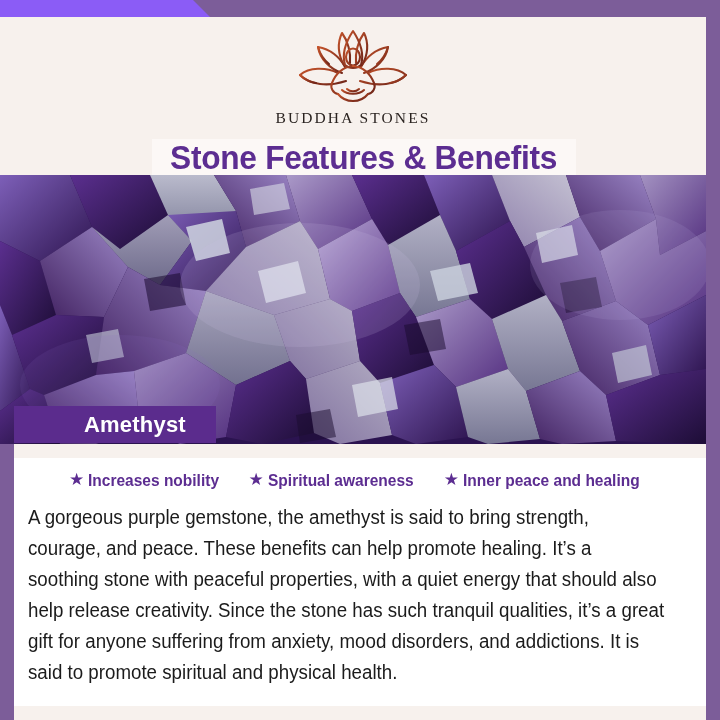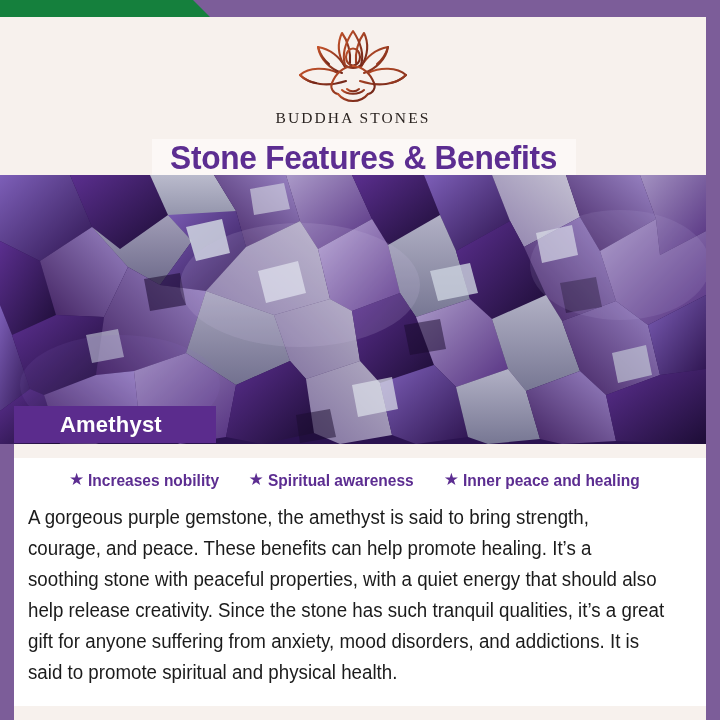--- a/index.html
+++ b/index.html
@@ -12,7 +12,7 @@
   #page {
     position: relative;
     width: 720px; height: 720px;
-    background: #15803d;
+    background: #8b5cf6;
     overflow: hidden;
   }
 

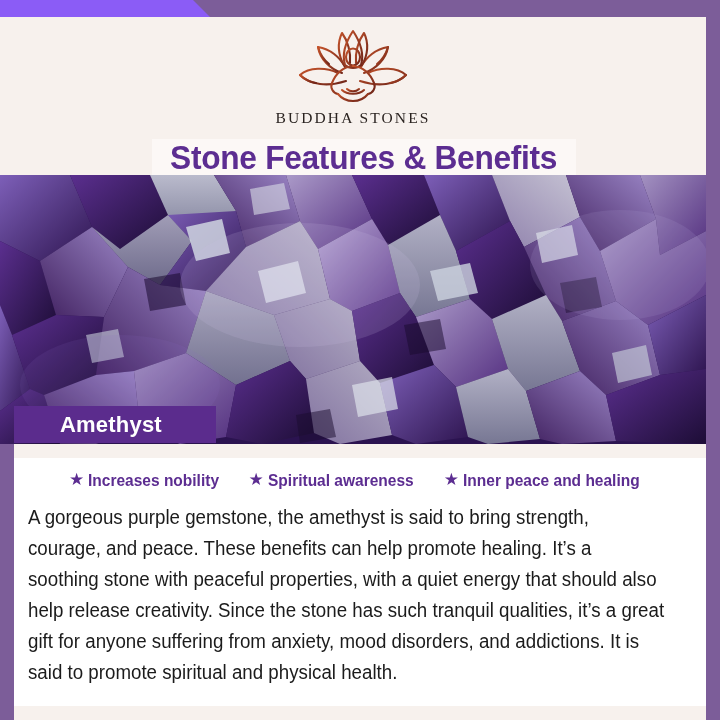--- a/index.html
+++ b/index.html
@@ -111,7 +111,7 @@
     font-size: 22px;
     font-weight: bold;
     letter-spacing: 0.2px;
-    padding-left: 46px;
+    padding-left: 70px;
   }
 
   

